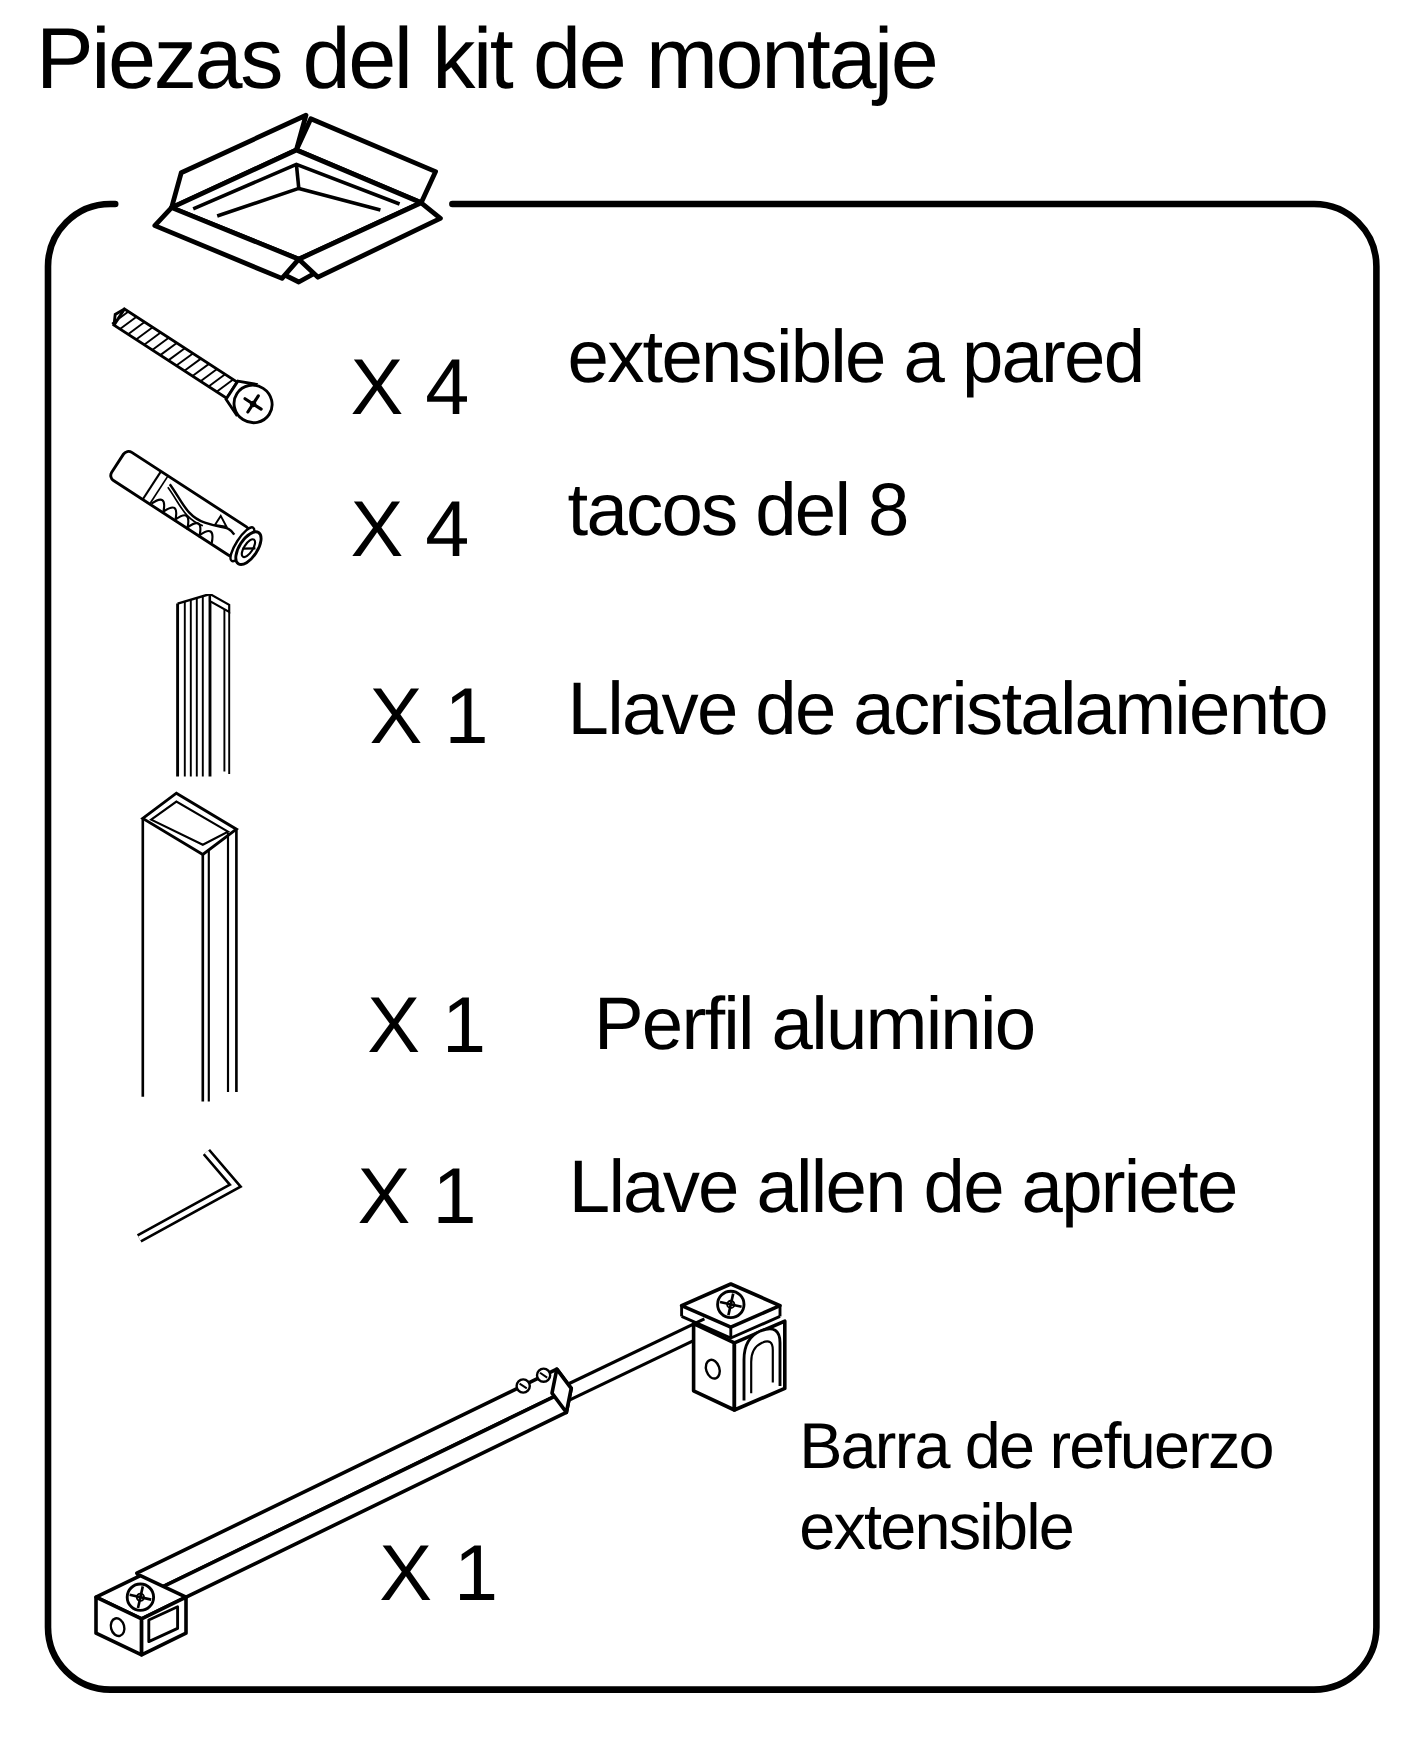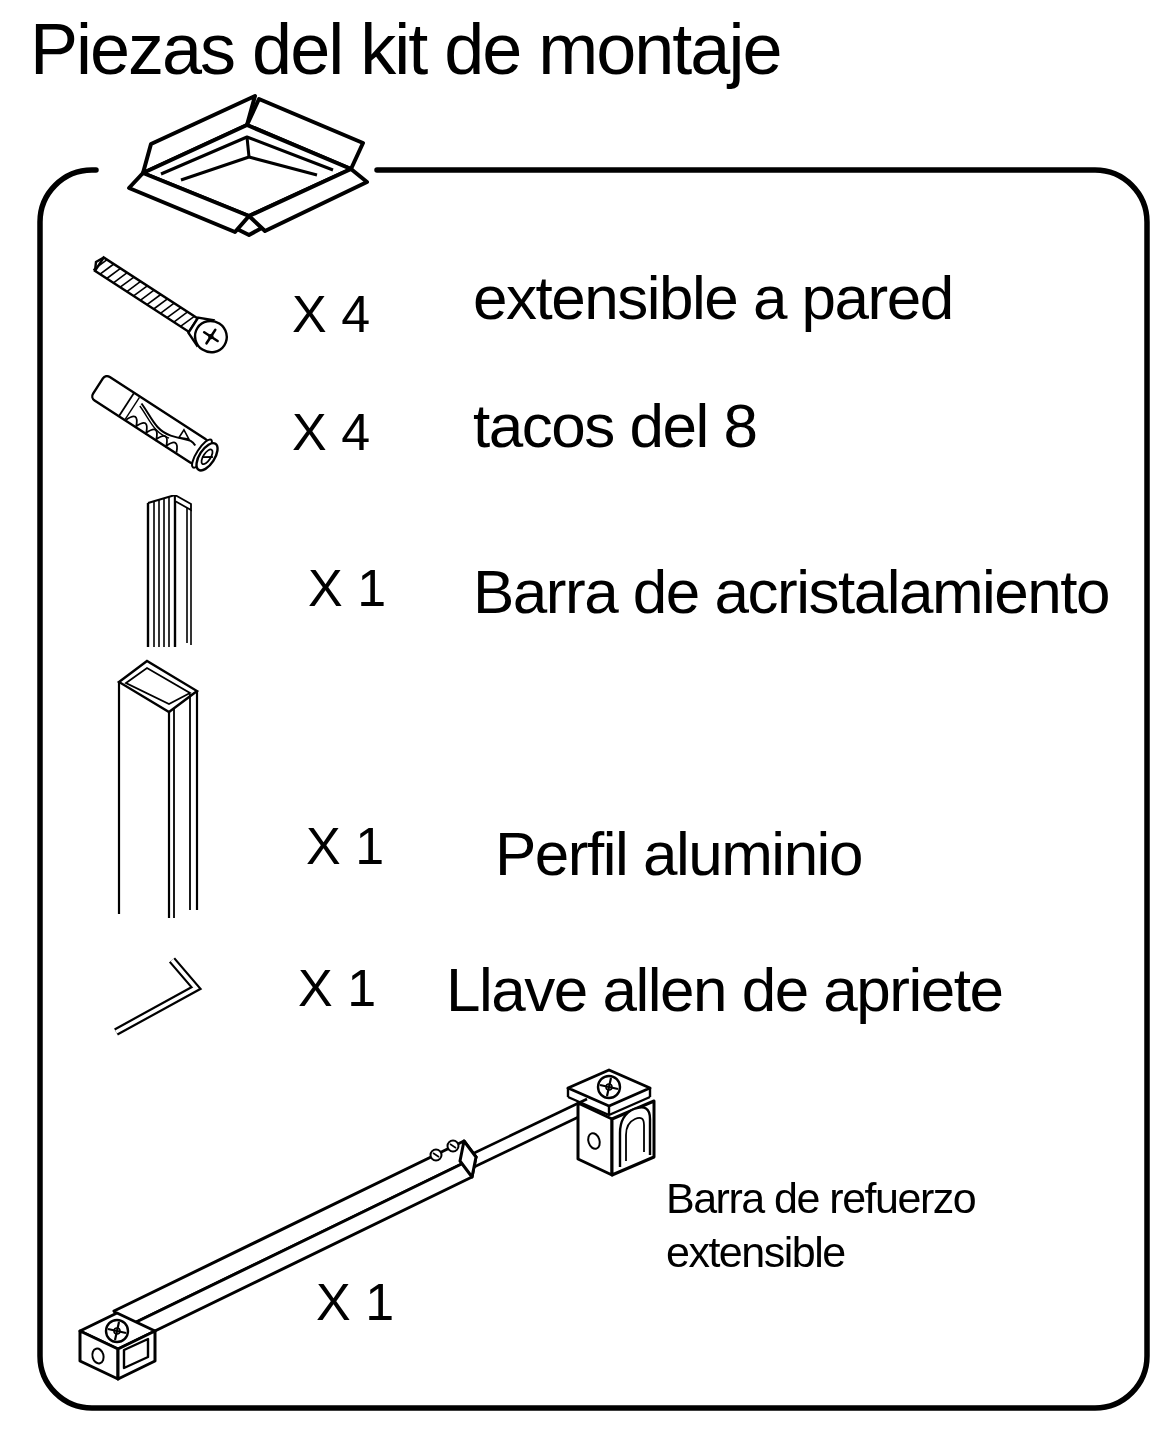--- a/index.html
+++ b/index.html
@@ -12,7 +12,7 @@
     left:30px;top:8px;font-size:72px;letter-spacing:-2px;white-space:nowrap;
   }
   .qty{
-    font-size:52px;letter-spacing:0;white-space:nowrap;
+    font-size:66px;letter-spacing:0;white-space:nowrap;
   }
   .lbl{
     font-size:62px;letter-spacing:-1.5px;white-space:nowrap;

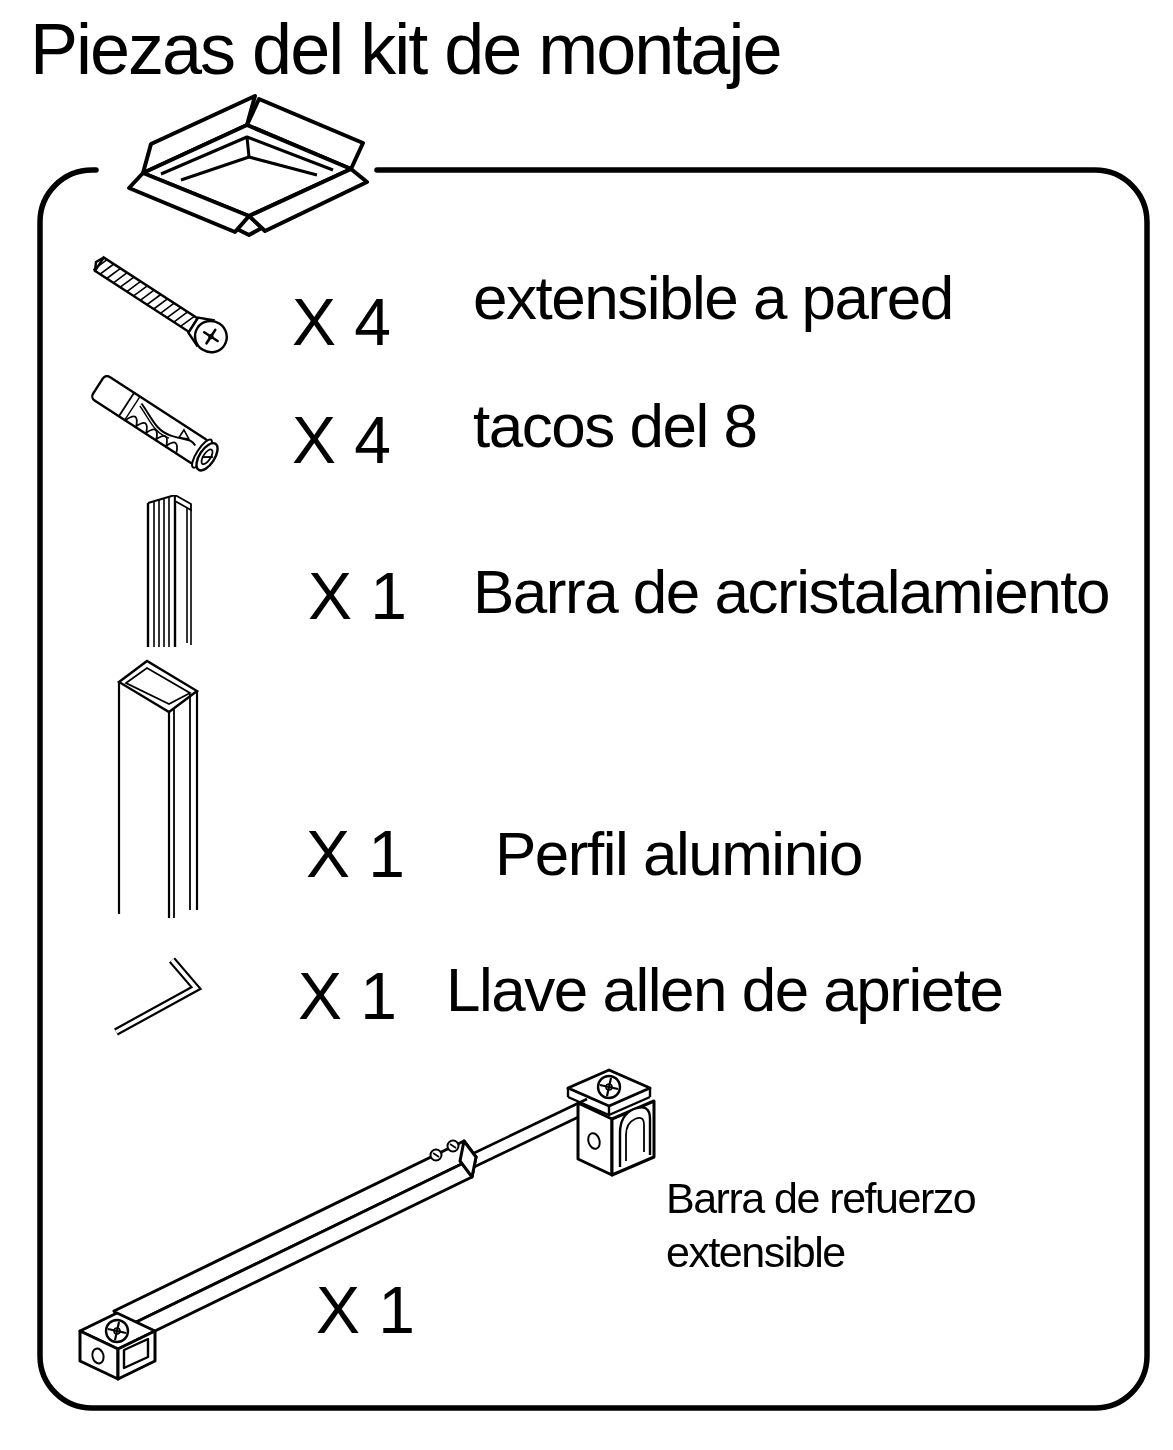--- a/index.html
+++ b/index.html
@@ -113,7 +113,7 @@
     </g>
   </svg>
   <div class="abs qty" style="left:308px;top:558px">X 1</div>
-  <div class="abs lbl" style="left:473px;top:556px">Barra de acristalamiento</div>
+  <div class="abs lbl" style="left:473px;top:556px">Llave de acristalamiento</div>
 
   <svg class="abs" style="left:112px;top:650px" width="100" height="290" viewBox="0 0 100 290">
     <g stroke="#000" fill="none">

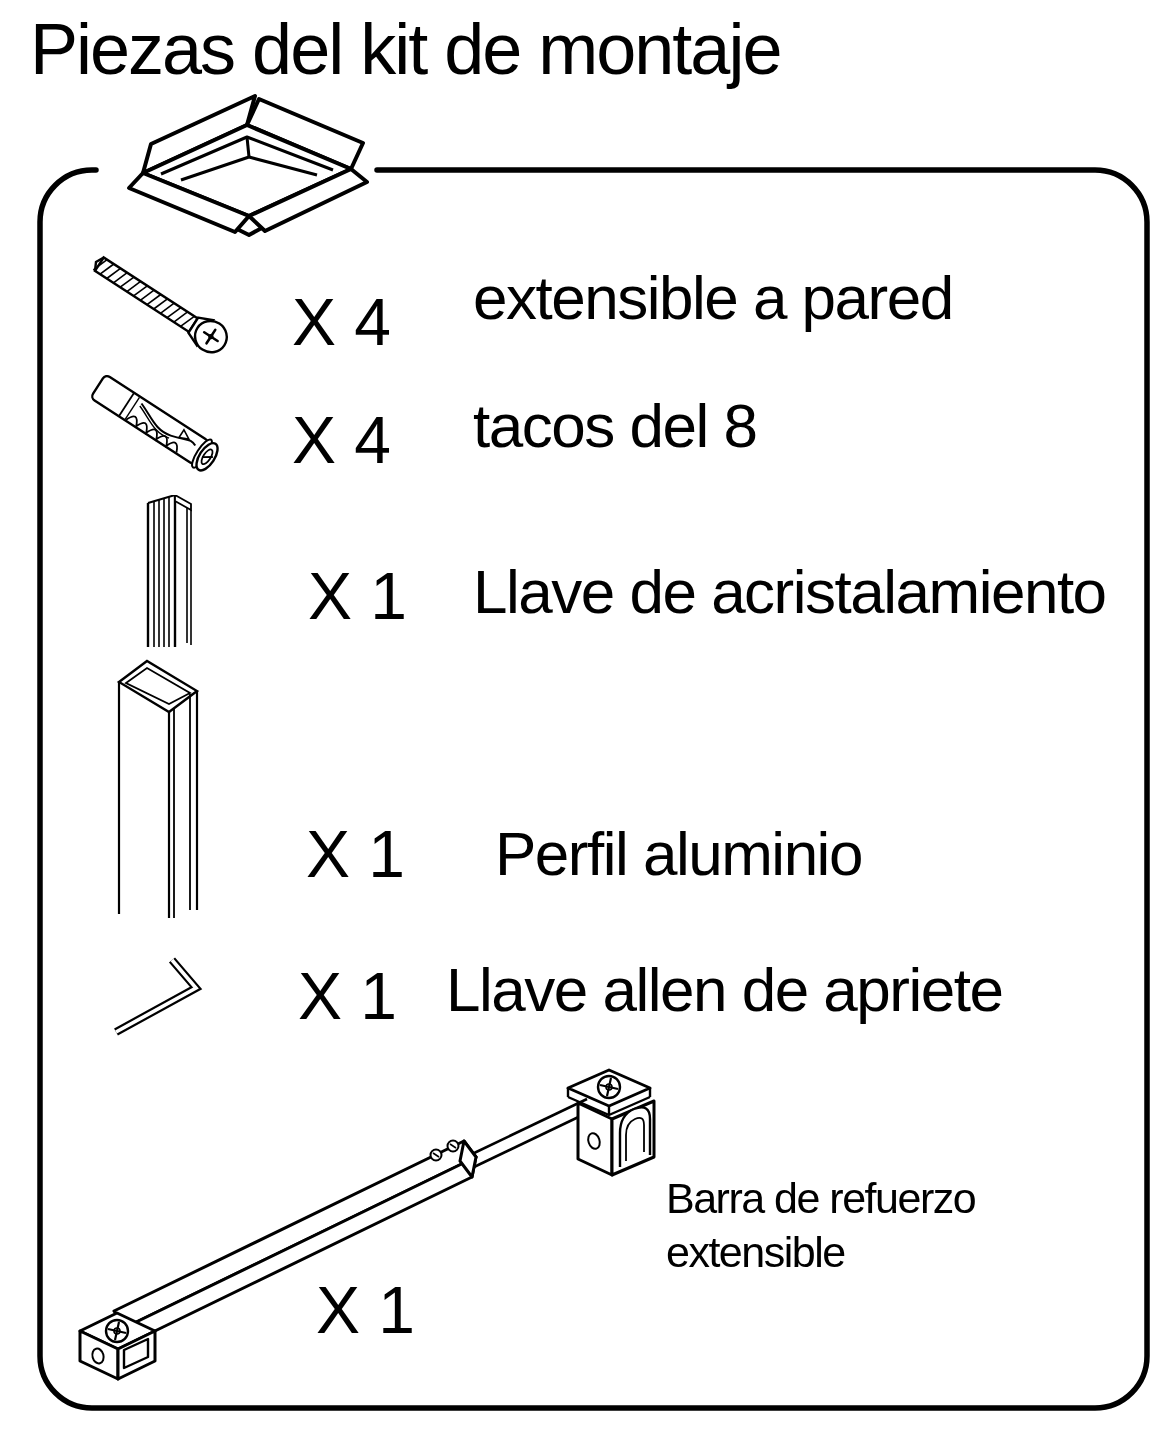--- a/index.html
+++ b/index.html
@@ -134,7 +134,7 @@
     <path d="M10,84 L90,40 L66,12" fill="none" stroke="#fff" stroke-width="3.6" stroke-linejoin="miter" stroke-linecap="butt"></path>
   </svg>
   <div class="abs qty" style="left:298px;top:958px">X 1</div>
-  <div class="abs lbl" style="left:446px;top:954px">Llave allen de apriete</div>
+  <div class="abs lbl" style="left:474px;top:954px">Llave allen de apriete</div>
 
   <svg class="abs" style="left:60px;top:1055px" width="620" height="360" viewBox="0 0 620 360">
     <g stroke="#000" fill="none" stroke-linejoin="round">

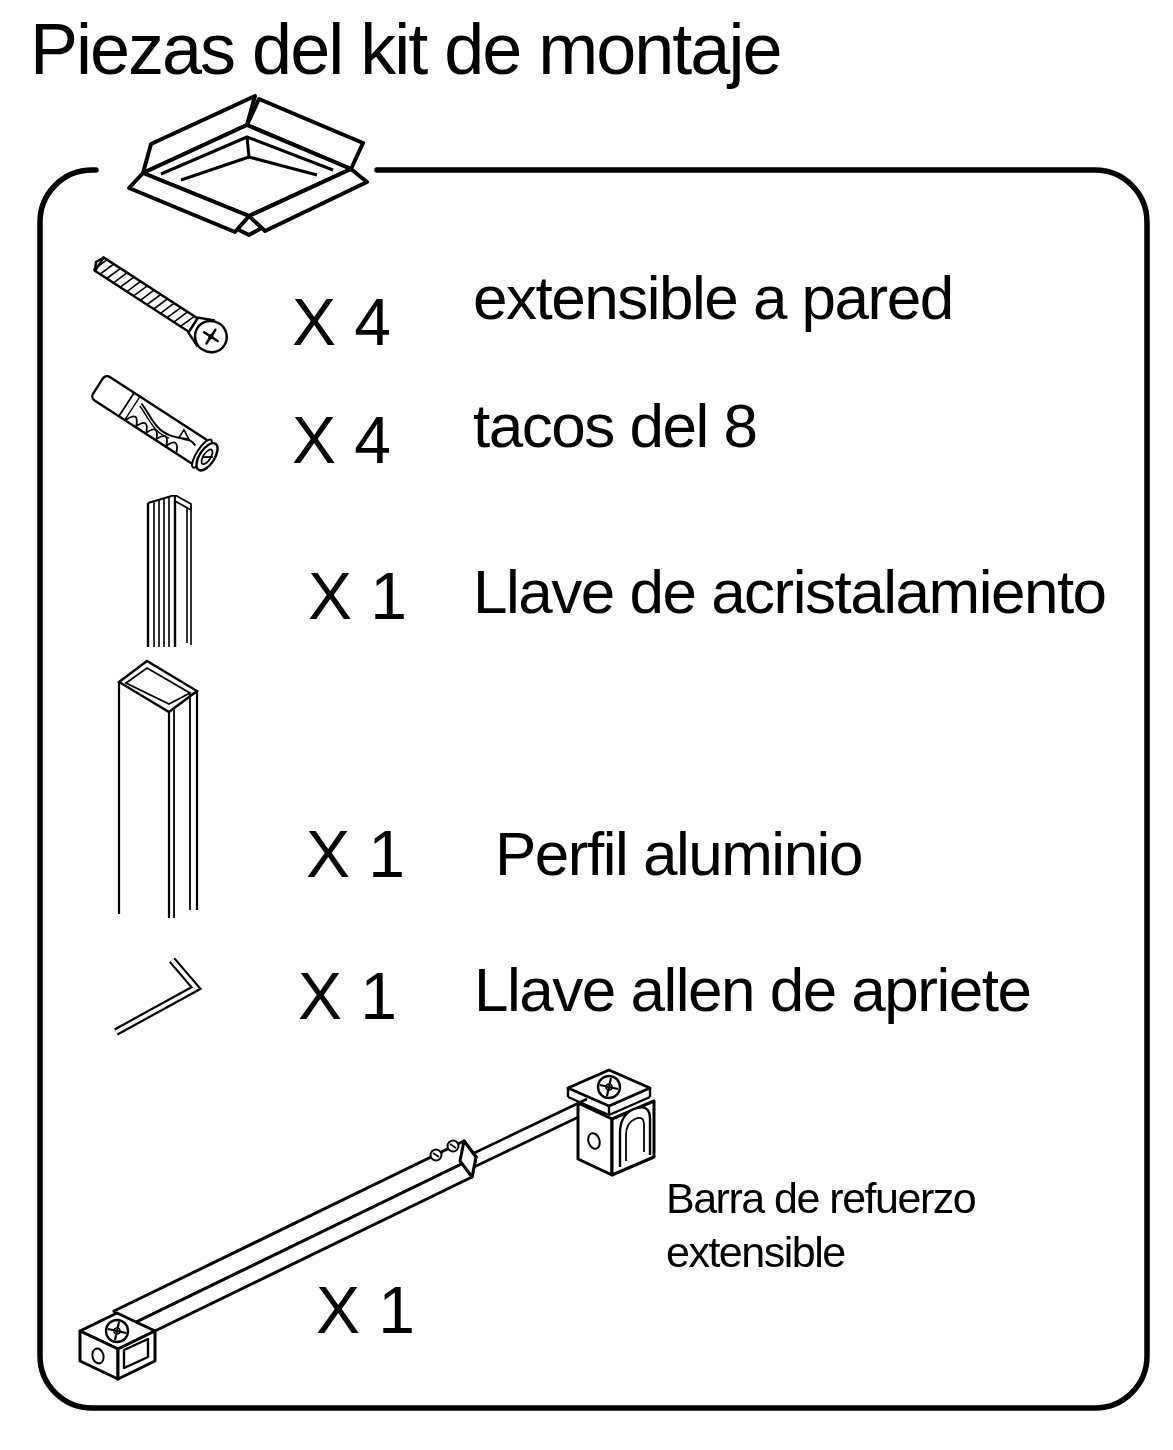--- a/index.html
+++ b/index.html
@@ -18,7 +18,7 @@
     font-size:62px;letter-spacing:-1.5px;white-space:nowrap;
   }
   .lbl2{
-    font-size:43px;letter-spacing:-1.5px;line-height:1.25;
+    font-size:54px;letter-spacing:-1.5px;line-height:1.25;
   }
   svg{display:block;}
 </style>

